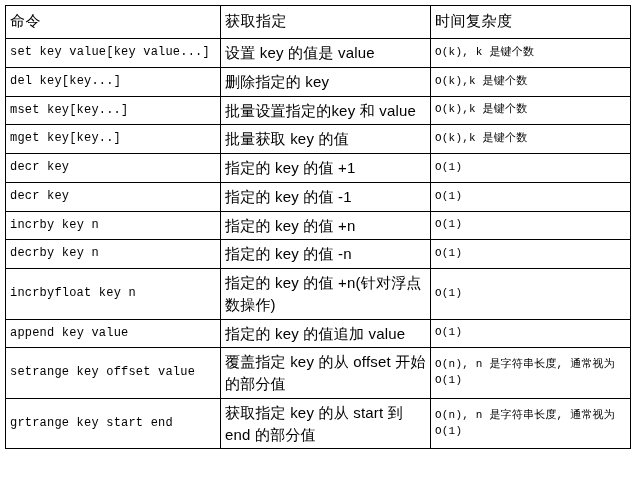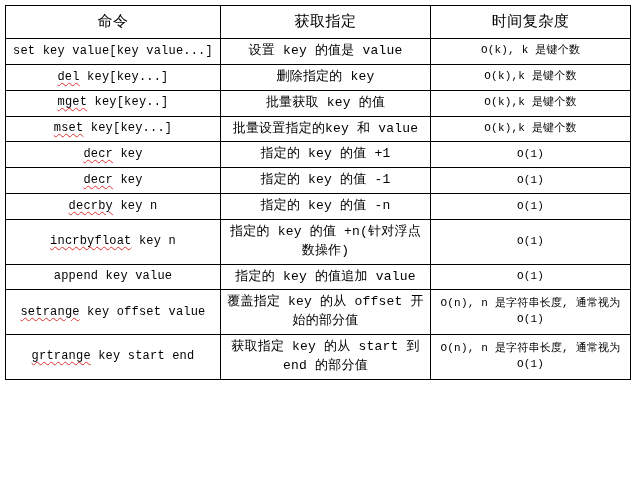--- a/index.html
+++ b/index.html
@@ -29,7 +29,6 @@
   table.cmd-table th {
     border: 1px solid #000000;
     padding: 3px 4px;
-    text-align: center;
     vertical-align: middle;
     font-weight: normal;
     line-height: 1.45;

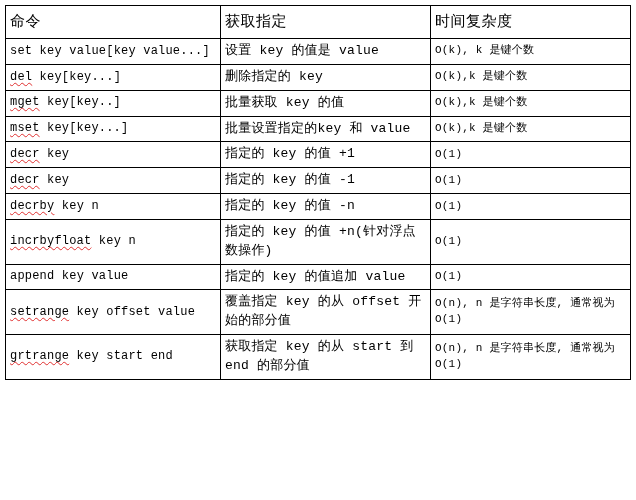--- a/index.html
+++ b/index.html
@@ -54,8 +54,8 @@
     letter-spacing: 0.2px;
   }
   td.eff, td.cplx {
-    font-family: Liberation Mono, monospace;
-    font-size: 13px;
+    font-family: Liberation Sans, sans-serif;
+    font-size: 15px;
     letter-spacing: 0.2px;
   }
   td.cplx {

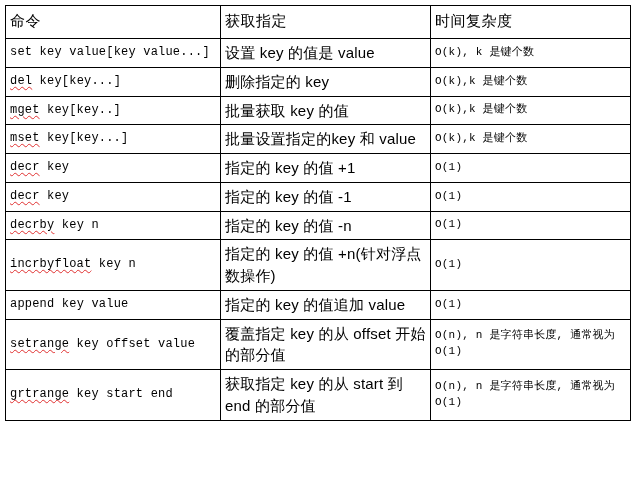--- a/index.html
+++ b/index.html
@@ -64,7 +64,6 @@
   }
   
   .sp {
-    text-decoration: underline;
     text-decoration-style: wavy;
     text-decoration-color: #e03030;
     text-decoration-thickness: 1px;

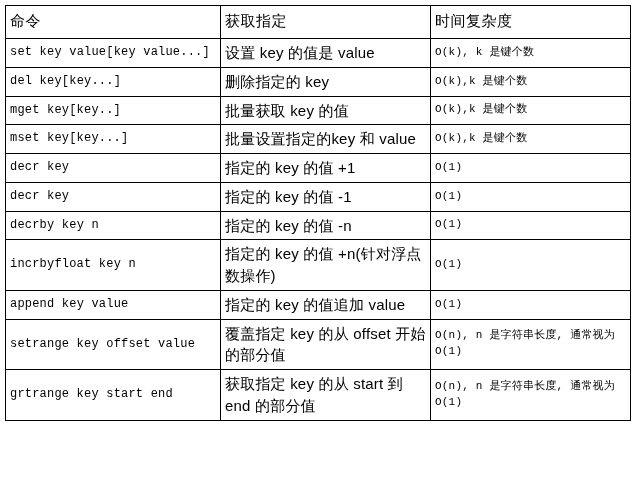--- a/index.html
+++ b/index.html
@@ -99,13 +99,13 @@
           <td class="cplx">O(k),k 是键个数</td>
         </tr>
         <tr>
-          <td class="cmd"><span class="sp">mget</span><span> key[key..]</span></td>
-          <td class="eff">批量获取 key 的值</td>
+          <td class="cmd"><span class="sp">mset</span><span> key[key...]</span></td>
+          <td class="eff">批量设置指定的key 和 value</td>
           <td class="cplx">O(k),k 是键个数</td>
         </tr>
         <tr>
-          <td class="cmd"><span class="sp">mset</span><span> key[key...]</span></td>
-          <td class="eff">批量设置指定的key 和 value</td>
+          <td class="cmd"><span class="sp">mget</span><span> key[key..]</span></td>
+          <td class="eff">批量获取 key 的值</td>
           <td class="cplx">O(k),k 是键个数</td>
         </tr>
         <tr>

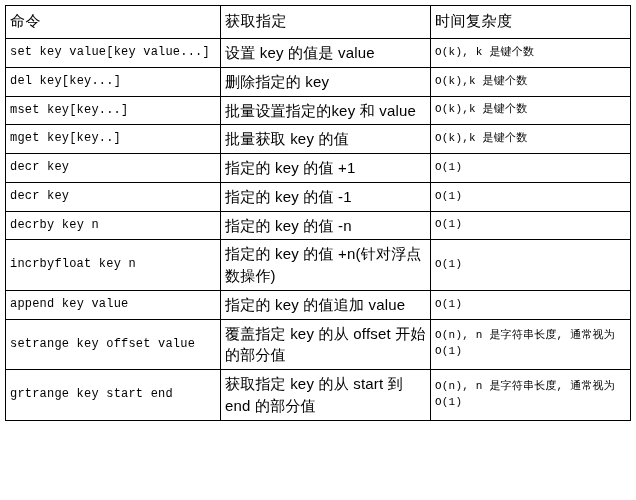--- a/index.html
+++ b/index.html
@@ -119,6 +119,11 @@
           <td class="cplx">O(1)</td>
         </tr>
         <tr>
+          <td class="cmd"><span class="sp">incrby</span><span> key n</span></td>
+          <td class="eff">指定的 key 的值 +n</td>
+          <td class="cplx">O(1)</td>
+        </tr>
+        <tr>
           <td class="cmd"><span class="sp">decrby</span><span> key n</span></td>
           <td class="eff">指定的 key 的值 -n</td>
           <td class="cplx">O(1)</td>

